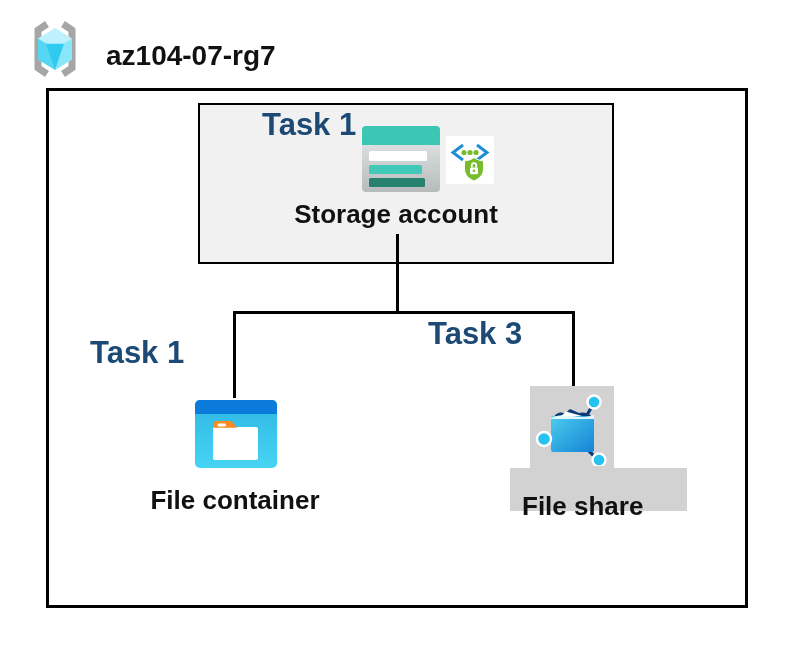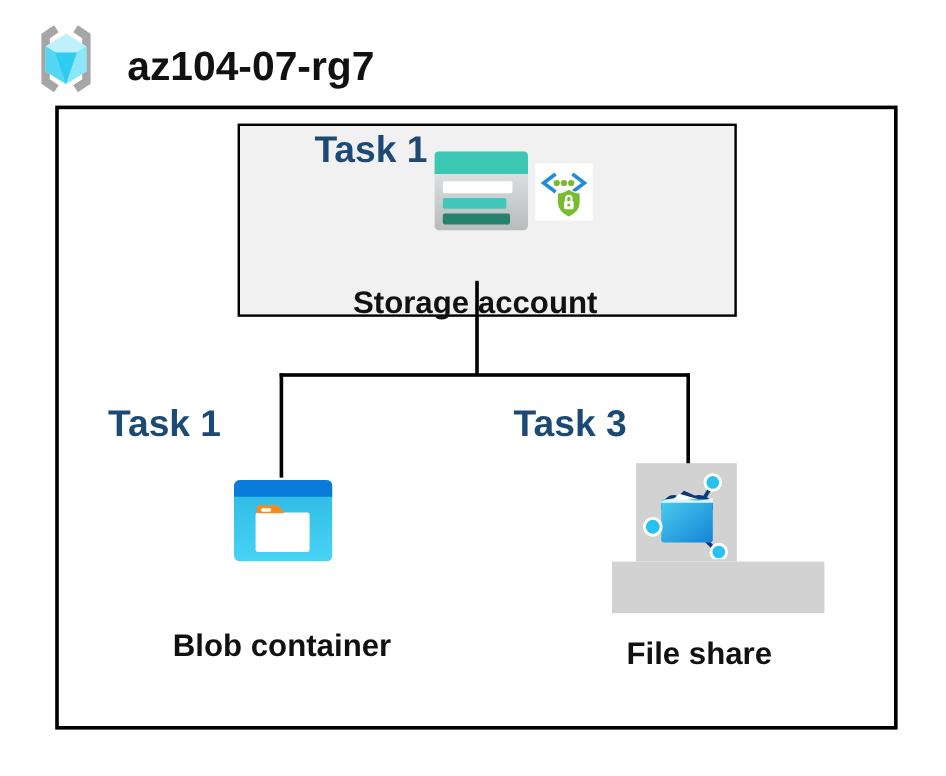--- a/index.html
+++ b/index.html
@@ -11,7 +11,7 @@
 
   
   .rg-header-icon{left:26px;top:20px;width:58px;height:58px;}
-  .rg-title{left:106px;top:36px;font-size:34px;font-weight:700;color:#111111;line-height:40px;white-space:nowrap;}
+  .rg-title{left:106px;top:36px;font-size:28px;font-weight:700;color:#111111;line-height:40px;white-space:nowrap;}
 
   
   .rg-frame{left:46px;top:88px;width:696px;height:514px;border:3px solid #000000;background:#ffffff;}

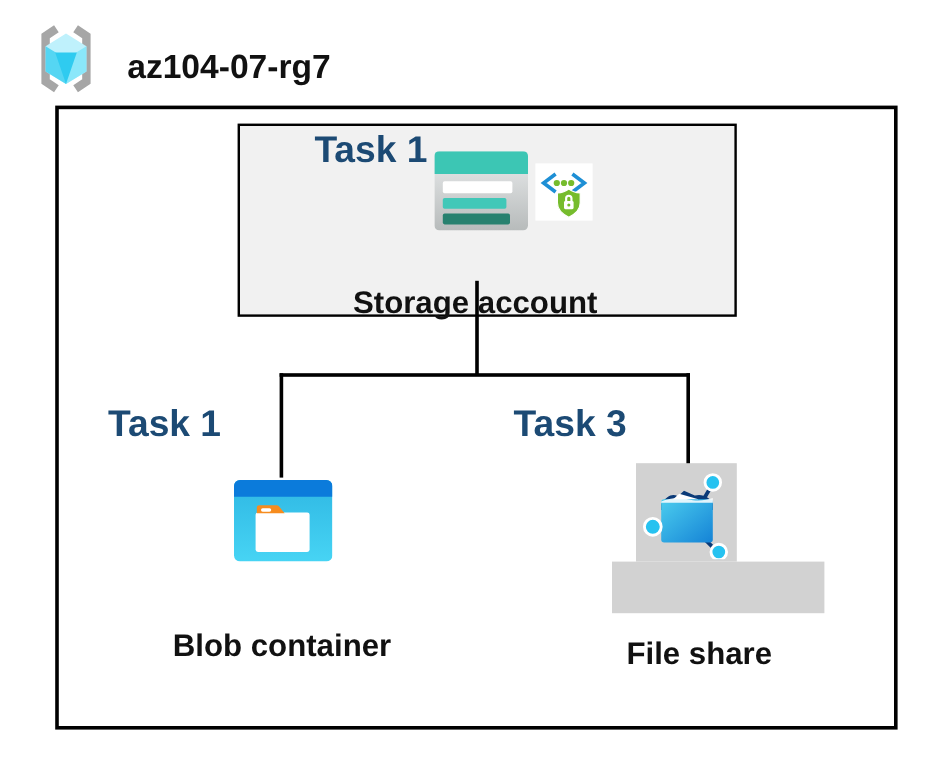--- a/index.html
+++ b/index.html
@@ -40,7 +40,7 @@
   .fileshare-band{left:510px;top:468px;width:177px;height:43px;background:#d2d2d2;}
 
   
-  .item-label{font-size:26px;font-weight:700;color:#111111;line-height:28px;white-space:nowrap;margin-top:38px;}
+  .item-label{font-size:26px;font-weight:700;color:#111111;line-height:28px;white-space:nowrap;}
   .storage-item-label{left:188px;top:200px;width:416px;text-align:center;}
   .blob-item-label{left:125px;top:486px;width:220px;text-align:center;}
   .fileshare-item-label{left:522px;top:492px;}

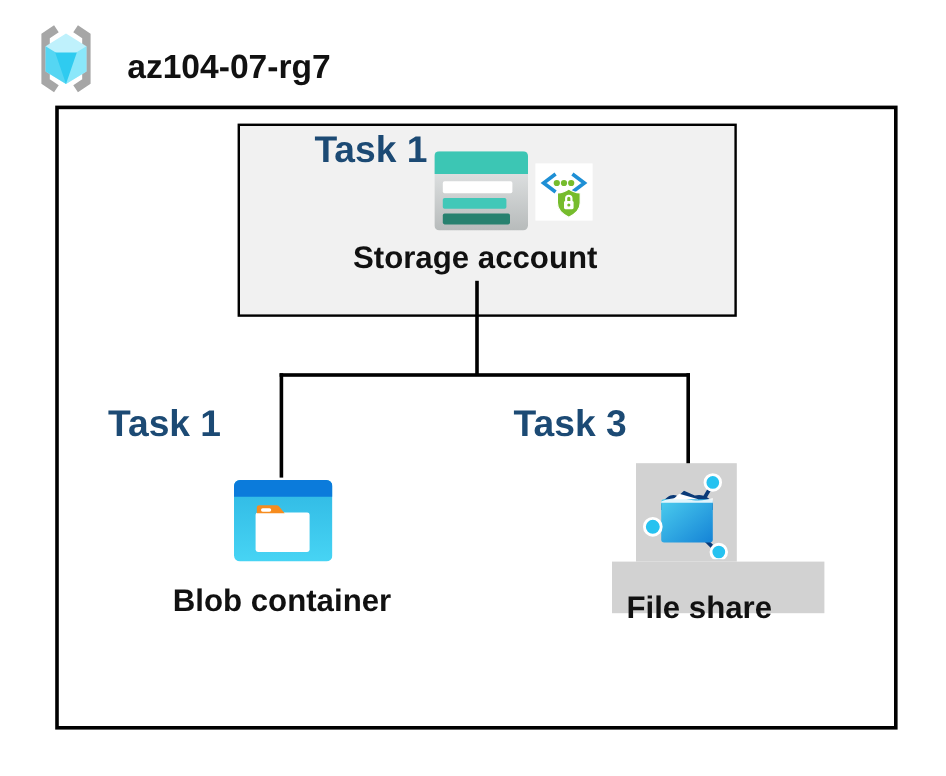--- a/index.html
+++ b/index.html
@@ -22,7 +22,7 @@
   .task-label{font-size:31px;font-weight:700;color:#1c4a74;line-height:34px;white-space:nowrap;}
   .task1-label{left:225px;top:108px;margin-left:37px;}
   .task2-label{left:90px;top:336px;}
-  .task3-label{left:428px;top:336px;}
+  .task3-label{left:428px;top:317px;}
 
   
   .line{background:#000000;}

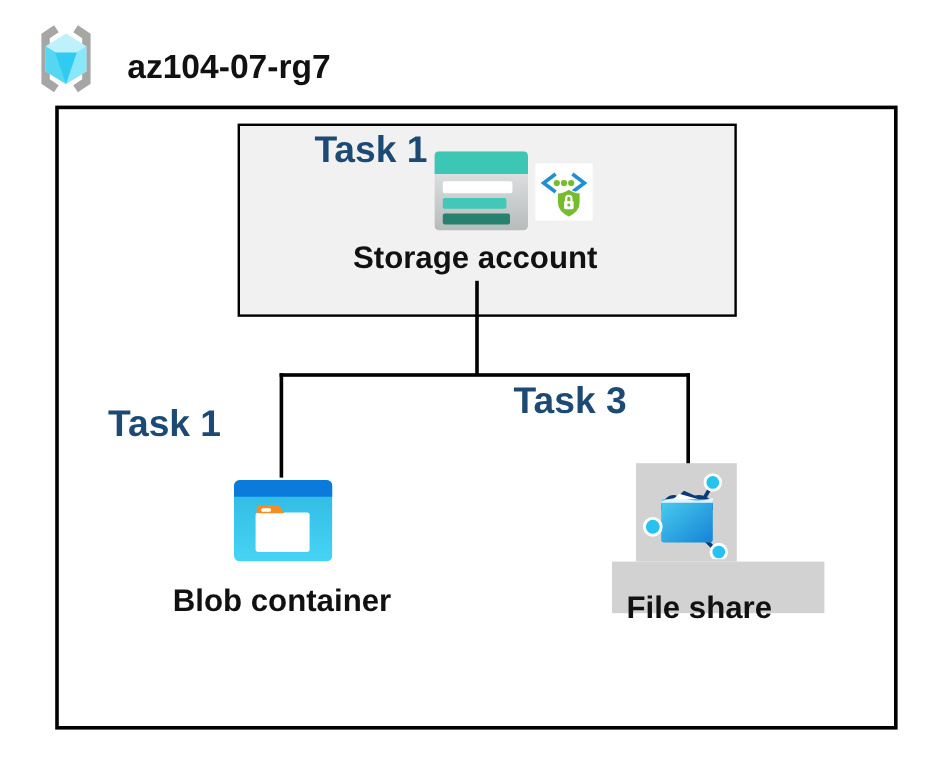--- a/index.html
+++ b/index.html
@@ -113,7 +113,7 @@
   <rect x="22.5" y="23.6" width="8.5" height="2.8" rx="1.4" fill="#ffffff"></rect>
 </svg>
 
-<div class="abs item-label blob-item-label">Blob container</div>
+<div class="abs item-label blob-item-label">File container</div>
 
 <div class="abs task-label task3-label">Task 3</div>
 

